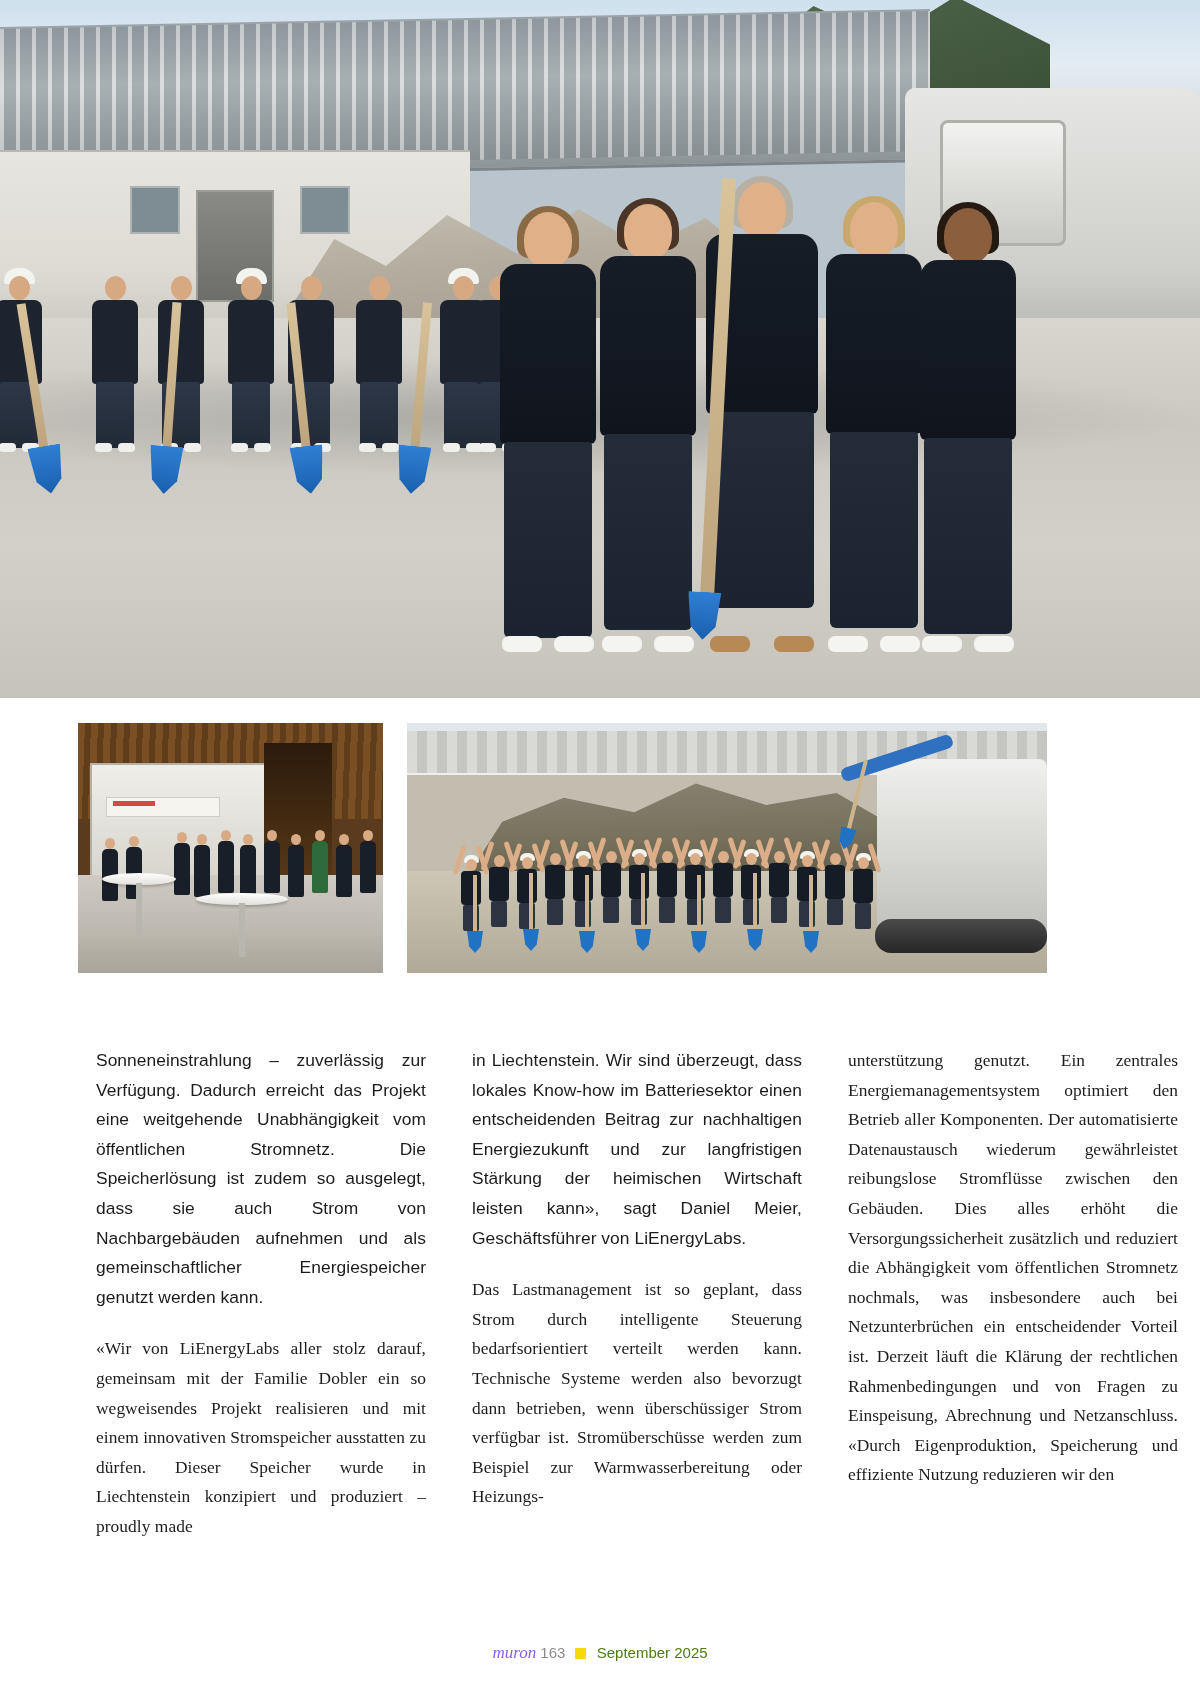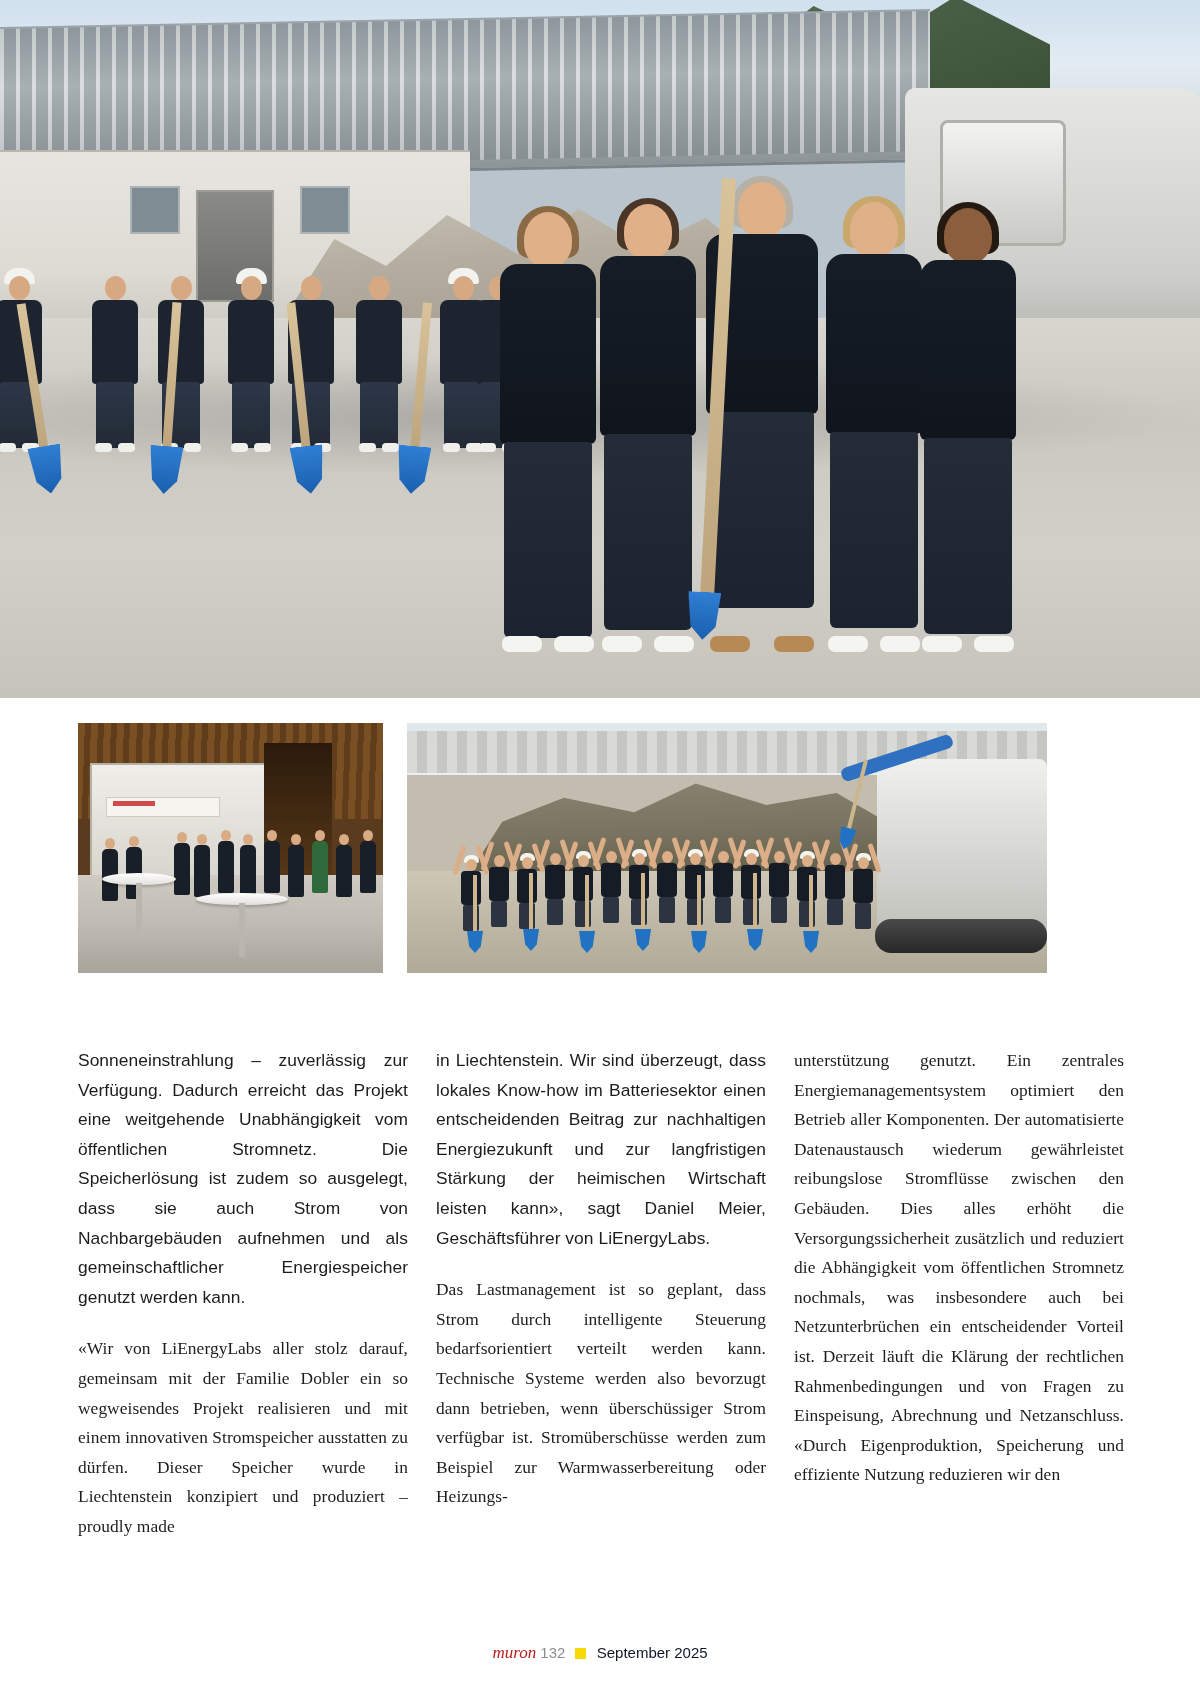--- a/index.html
+++ b/index.html
@@ -296,6 +296,7 @@
   .col {
     width:330px;
     flex: 0 0 330px;
+    margin-left: 18px;
   }
   .col p {
     margin:0 0 22px 0;

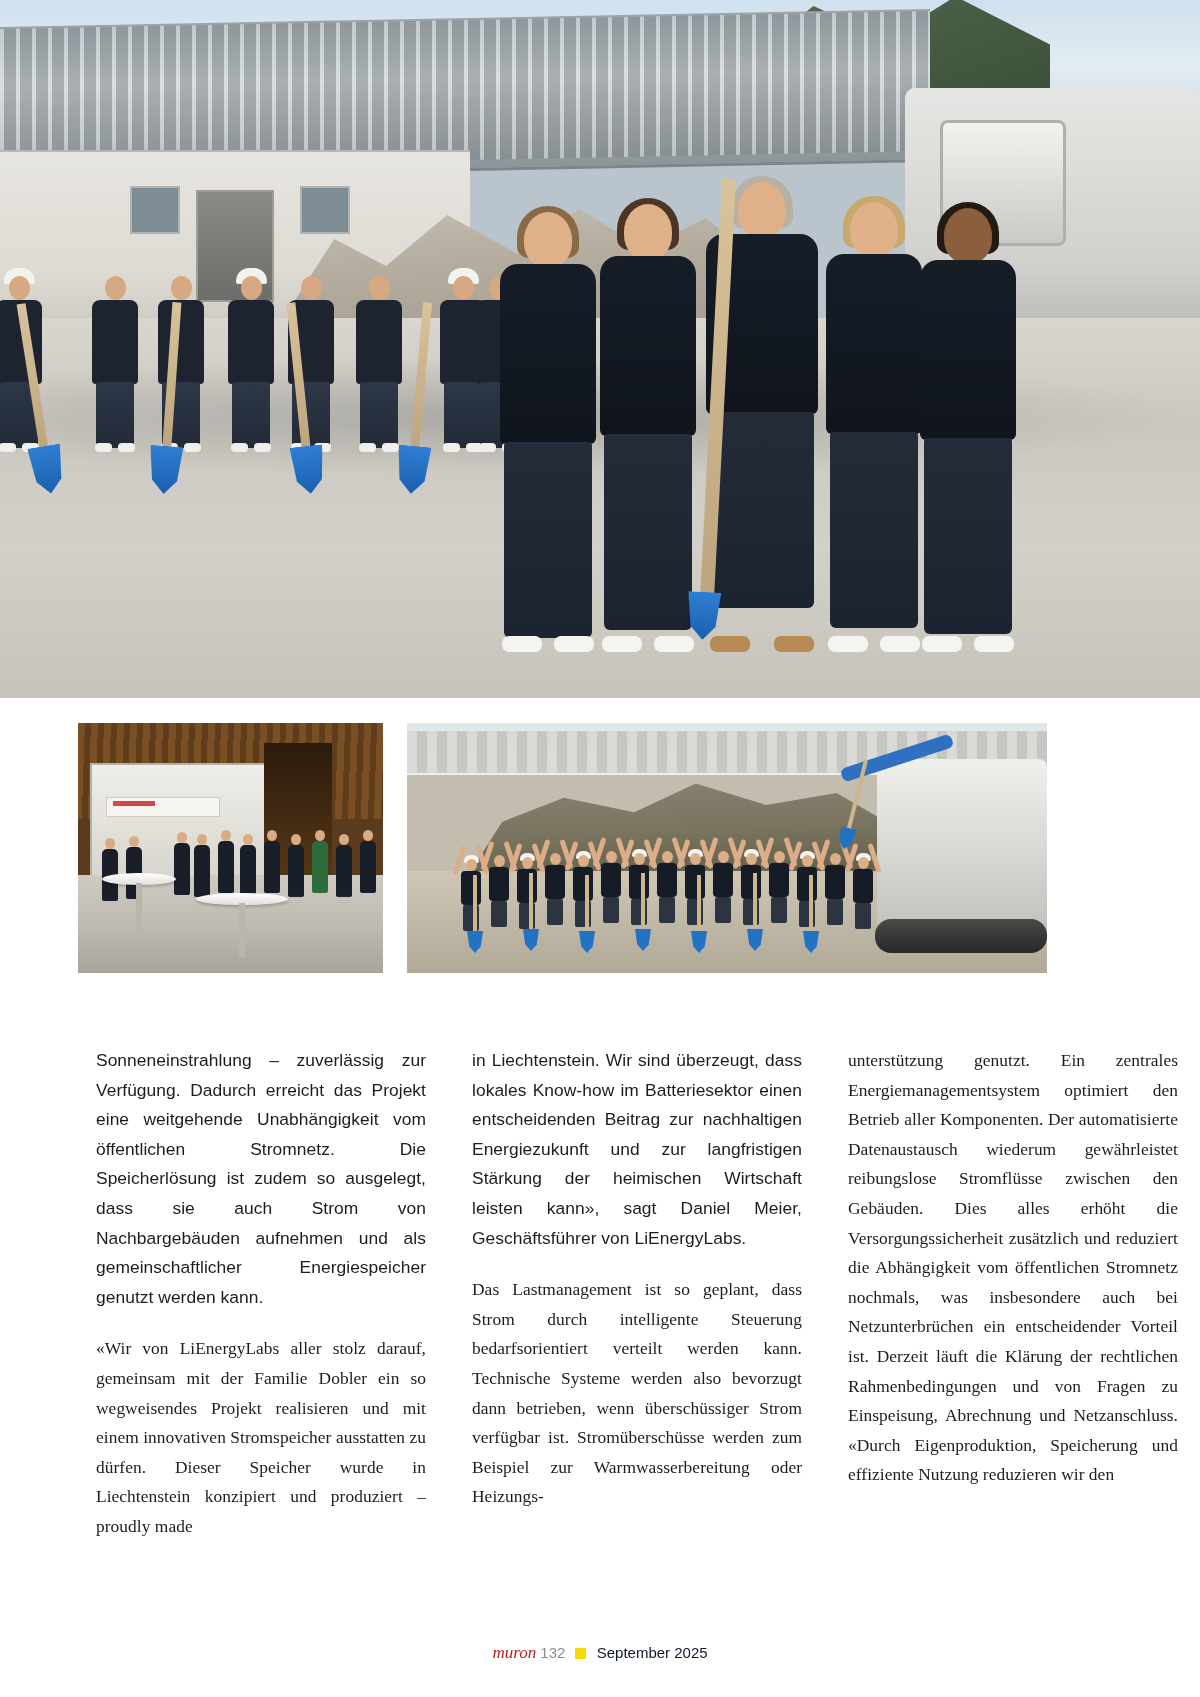--- a/index.html
+++ b/index.html
@@ -323,7 +323,7 @@
     font-family:"Liberation Serif", serif;
     font-style:italic;
     font-size:17px;
-    color:#b91c1c;
+    color:#8b5cf6;
   }
   .footer .num { color:#8d8d8d; }
   .footer .sep {

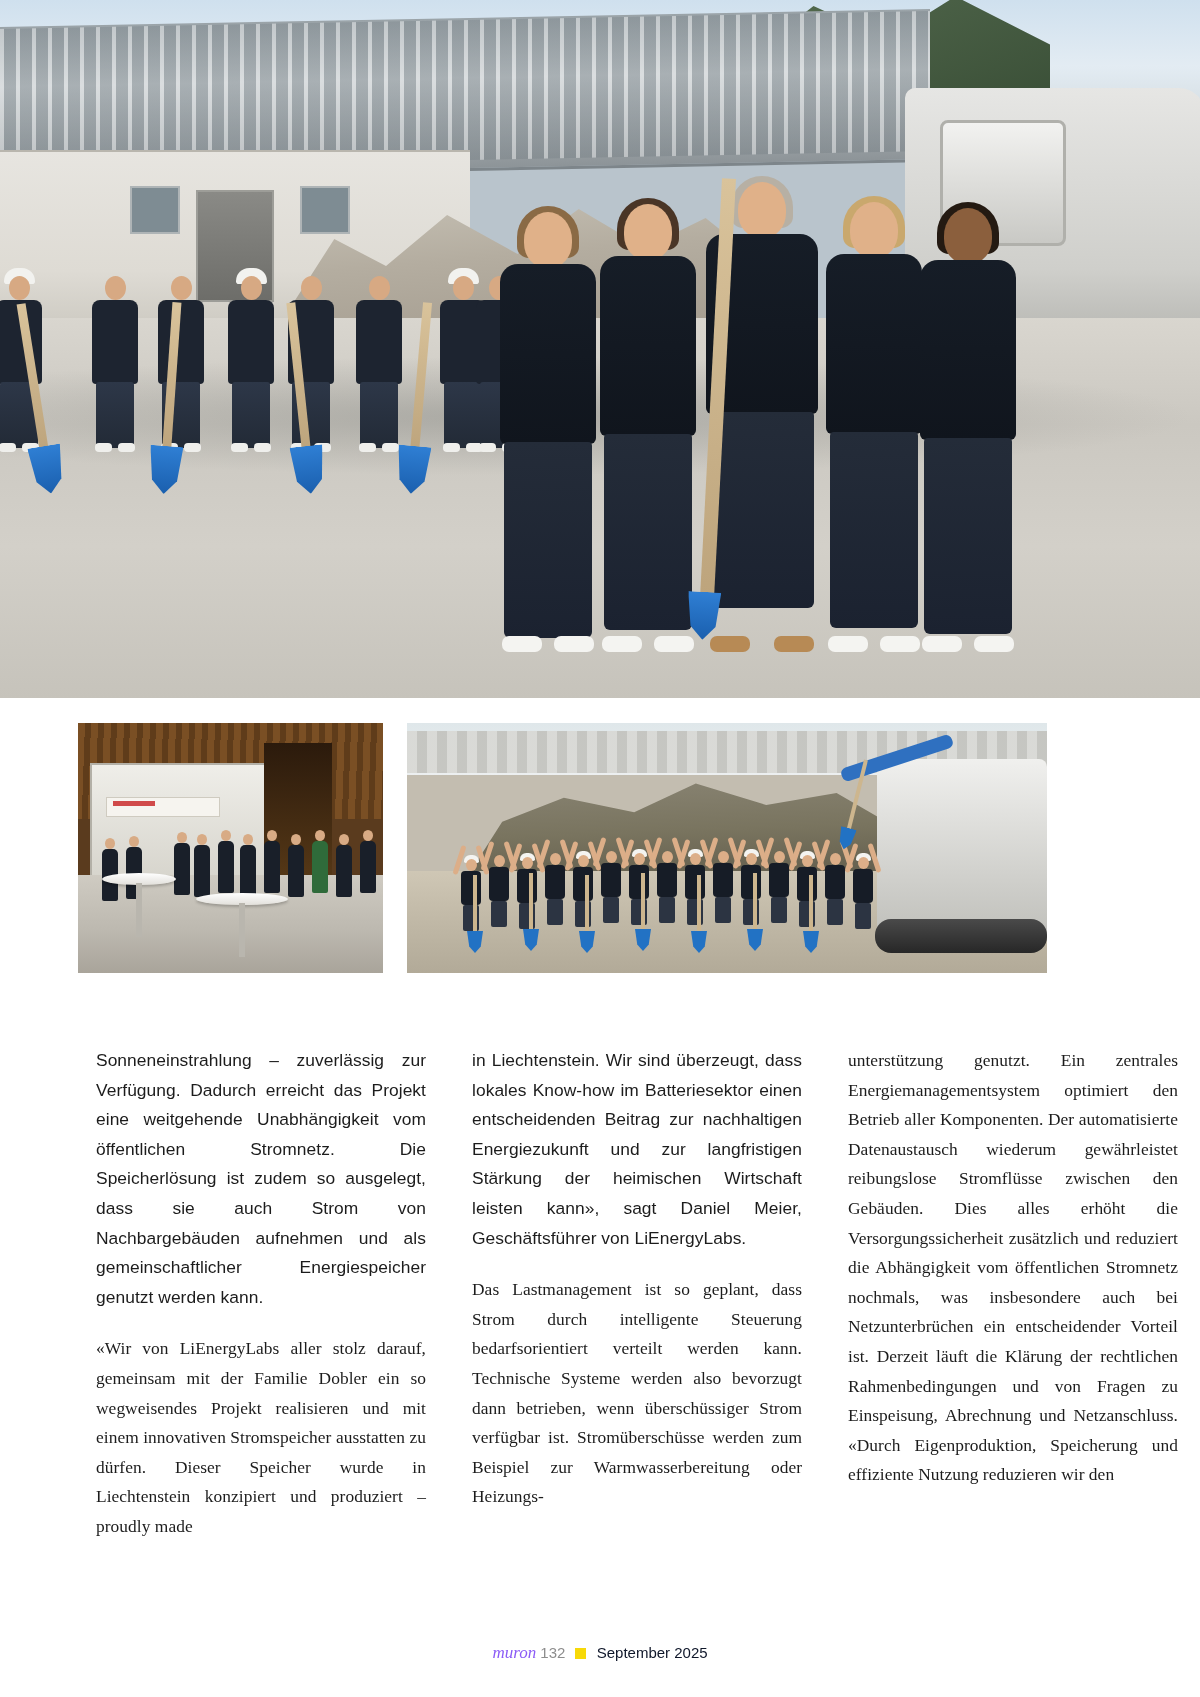--- a/index.html
+++ b/index.html
@@ -637,7 +637,7 @@
 
 <div class="footer">
   <span class="brand">muron</span>
-  <span class="num">132</span>
+  <span class="num">163</span>
   <span class="sep" style="background: rgb(247, 217, 8);"></span>
   <span class="date">September 2025</span>
 </div>

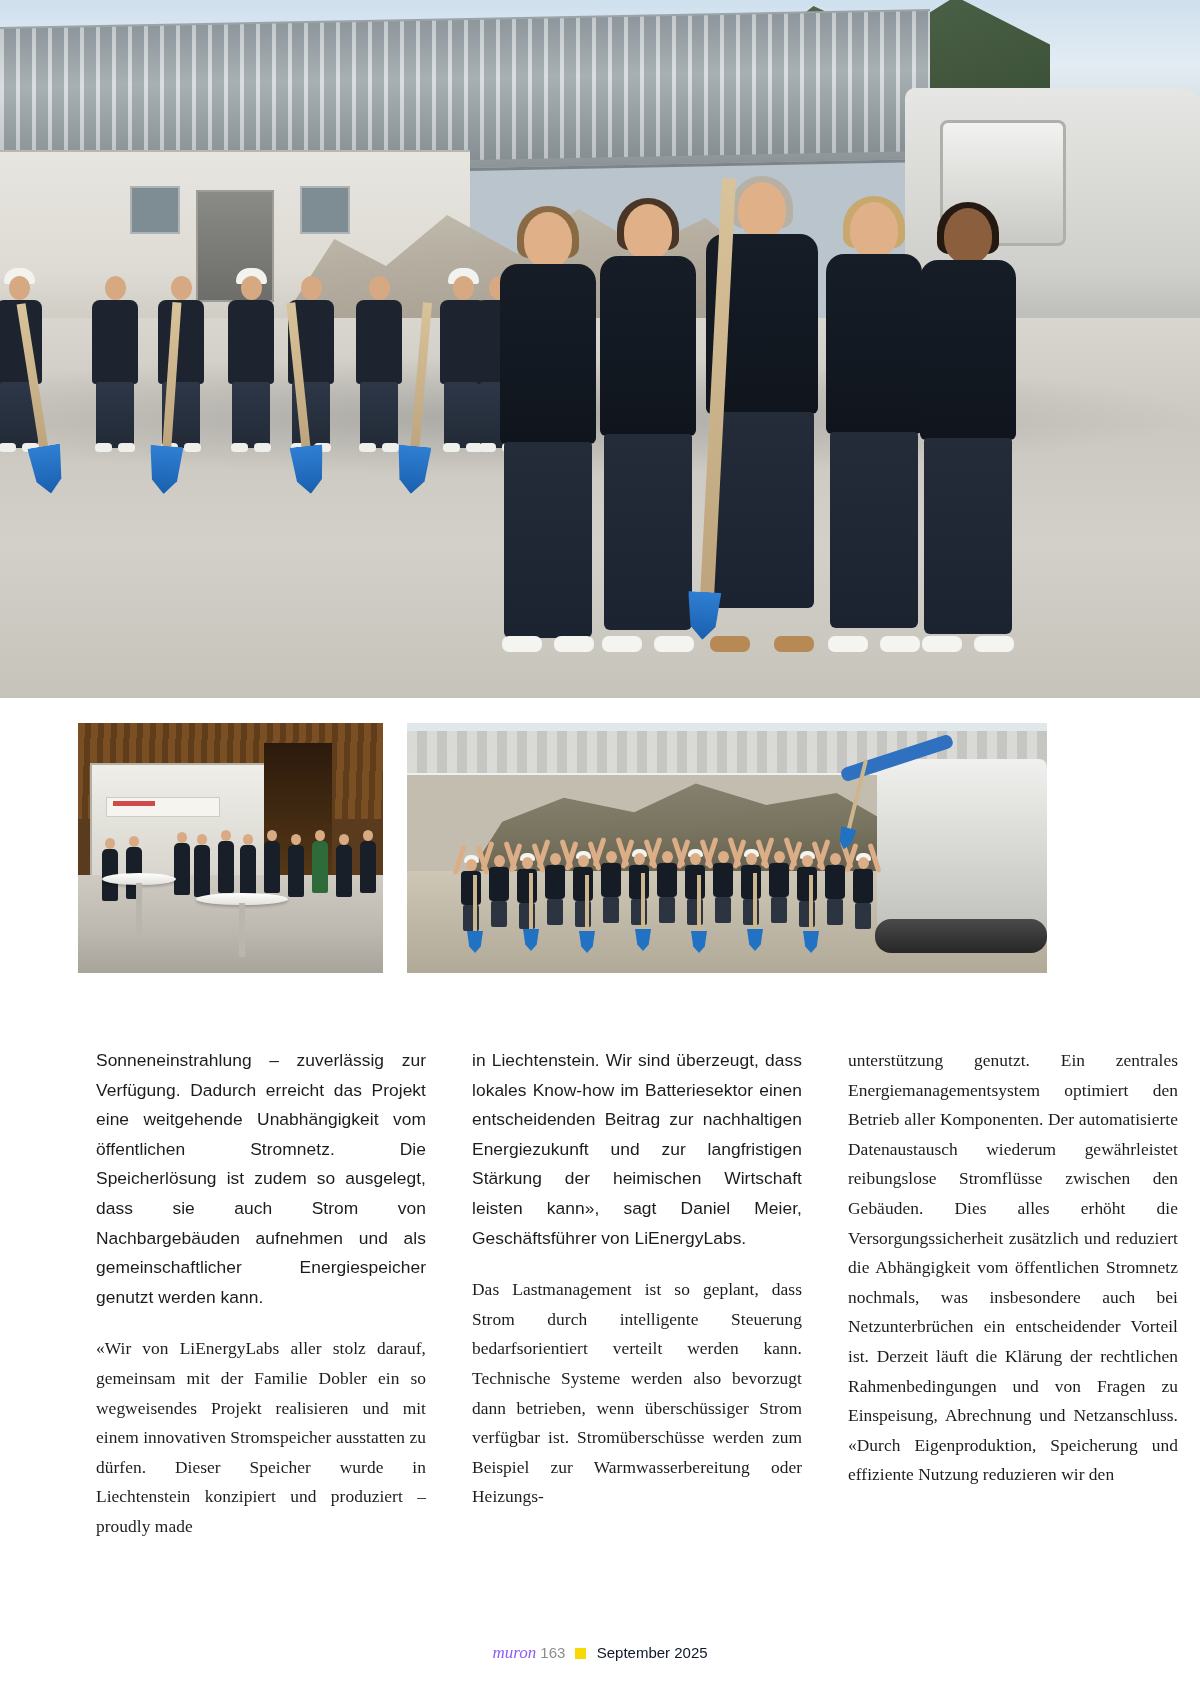--- a/index.html
+++ b/index.html
@@ -333,7 +333,7 @@
     margin:0 7px 0 5px;
     vertical-align:-1px;
   }
-  .footer .date { color:#0f172a; }
+  .footer .date { color:#4d7c0f; }
 </style>
 </head>
 <body>

